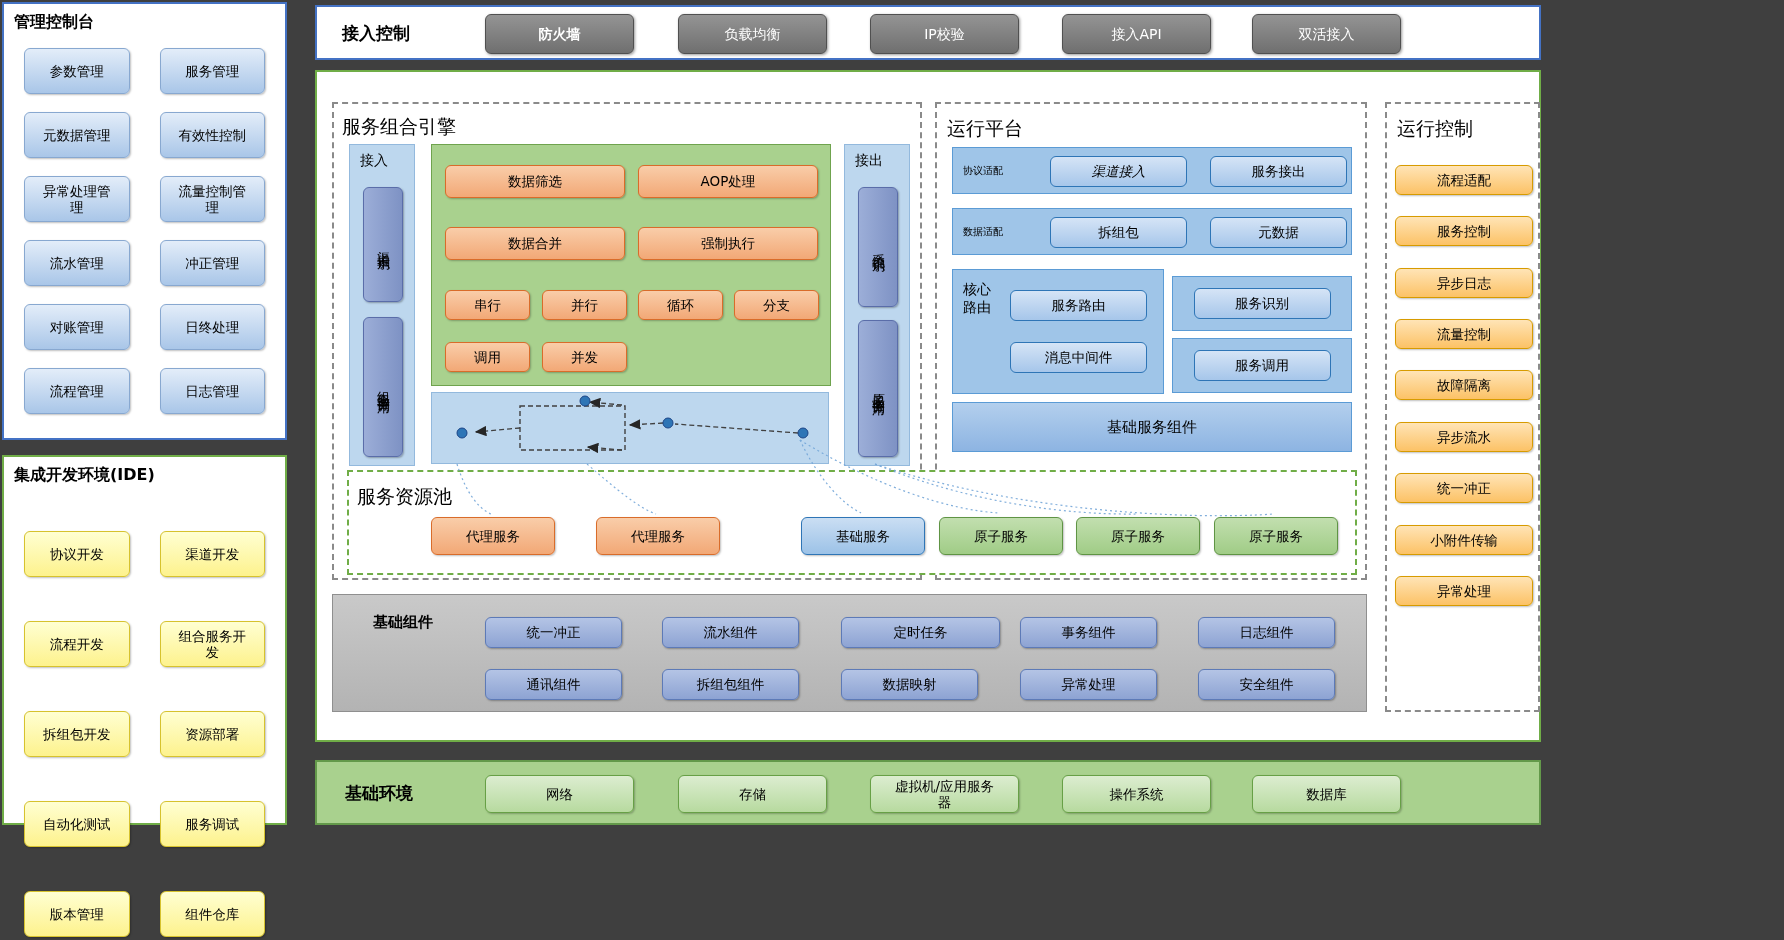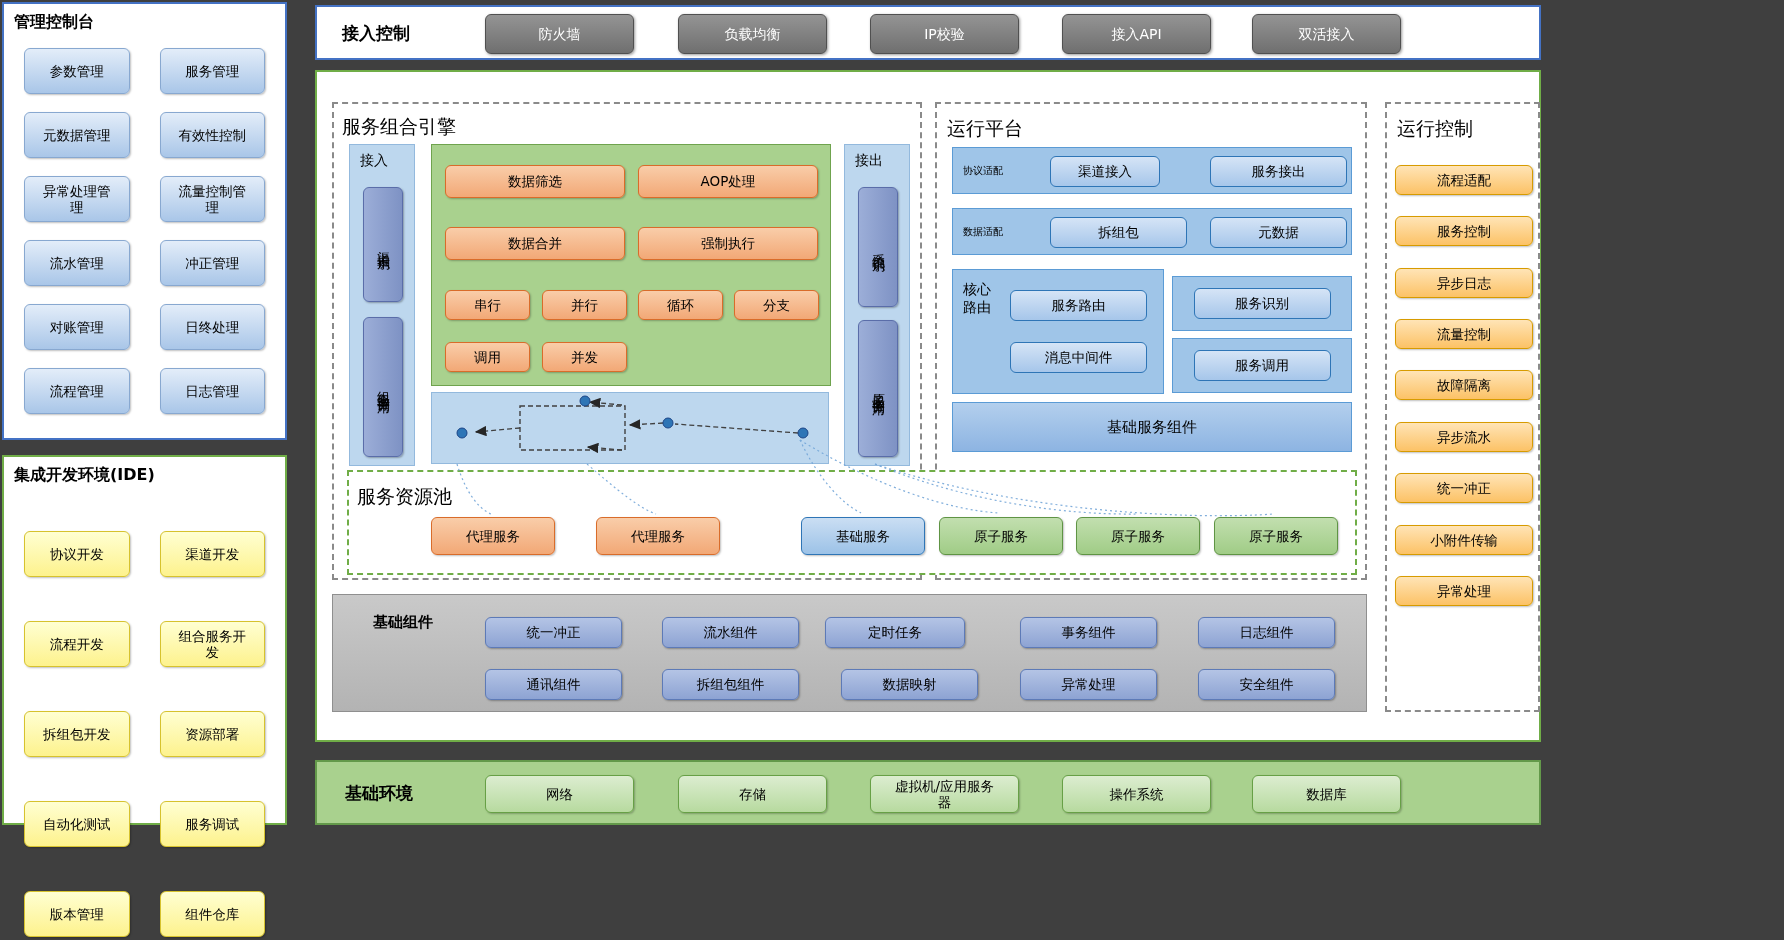--- a/index.html
+++ b/index.html
@@ -91,7 +91,7 @@
 
   <section class="abs panel blue-panel" style="left:315px;top:5px;width:1226px;height:55px;">
     <div class="abs bar-title" style="left:25px;top:15px;">接入控制</div>
-    <div class="abs btn btn-gray" style="left:168px;top:7px;width:149px;height:40px;">防火墙</div>
+    <div class="abs btn btn-gray" style="left:168px;top:7px;width:149px;height:40px;font-weight:bold;">防火墙</div>
     <div class="abs btn btn-gray" style="left:361px;top:7px;width:149px;height:40px;">负载均衡</div>
     <div class="abs btn btn-gray" style="left:553px;top:7px;width:149px;height:40px;">IP校验</div>
     <div class="abs btn btn-gray" style="left:745px;top:7px;width:149px;height:40px;">接入API</div>

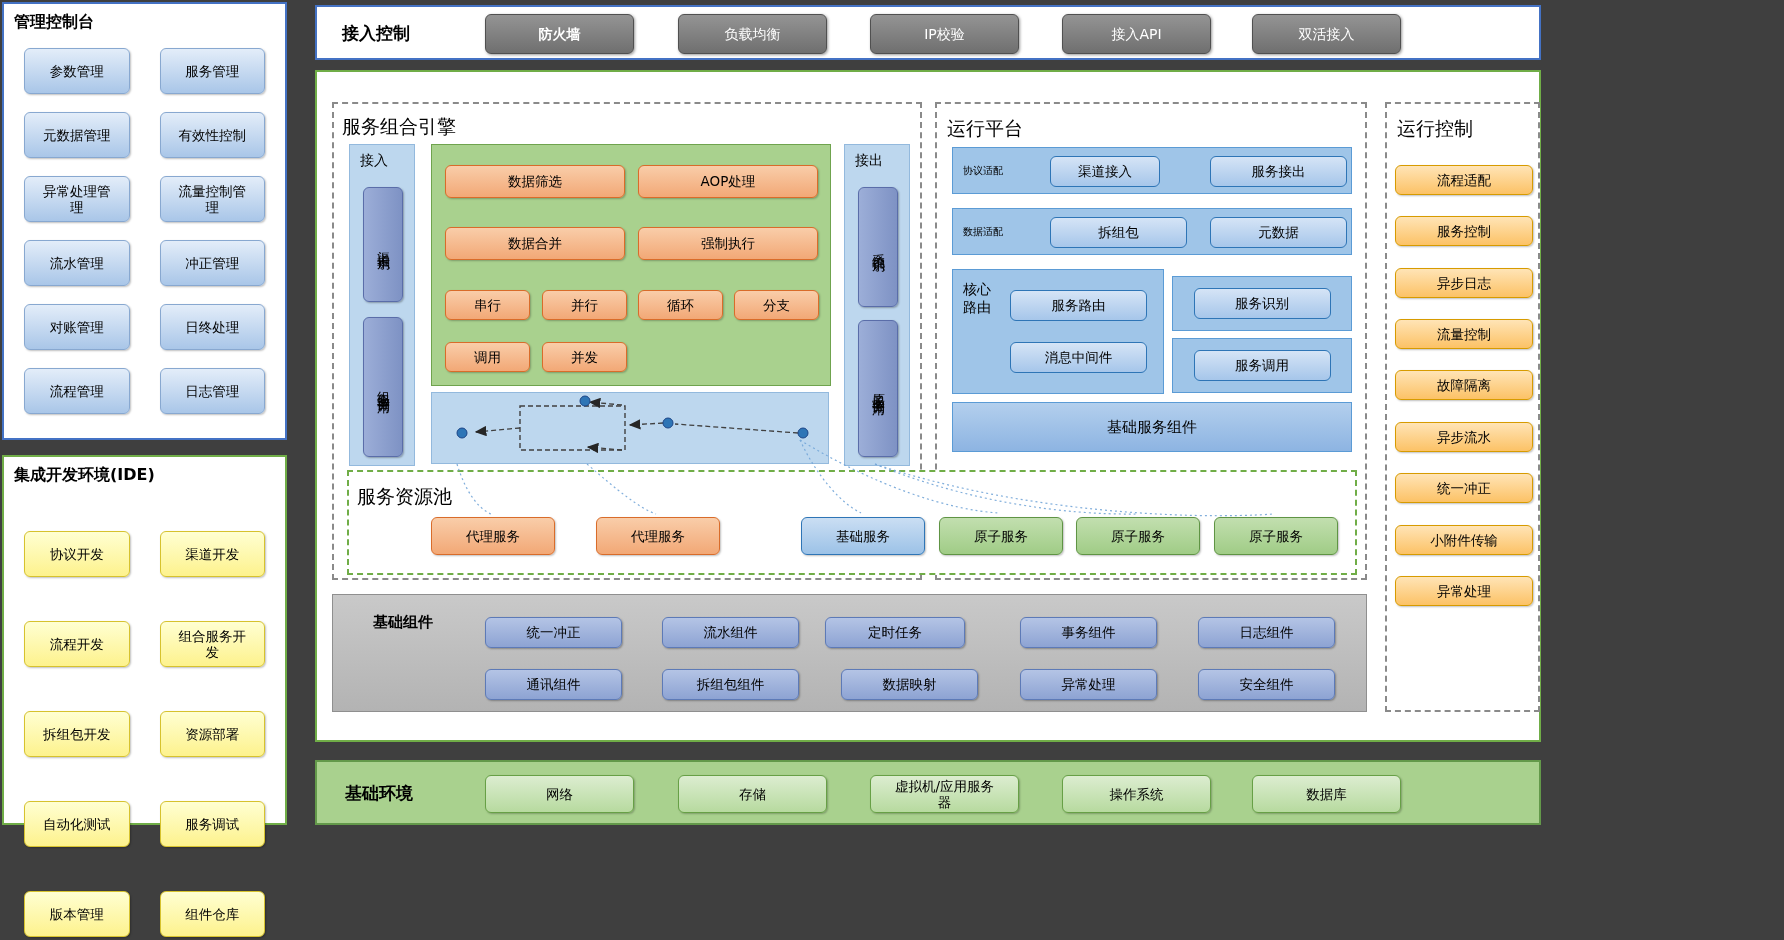--- a/index.html
+++ b/index.html
@@ -154,7 +154,7 @@
 
       <div class="abs p-row" style="left:15px;top:43px;width:400px;height:47px;">
         <div class="row-label">协议适配</div>
-        <div class="abs btn btn-lblue" style="left:97px;top:8px;width:110px;height:31px;">渠道接入</div>
+        <div class="abs btn btn-lblue" style="left:97px;top:8px;width:137px;height:31px;font-style:italic;">渠道接入</div>
         <div class="abs btn btn-lblue" style="left:257px;top:8px;width:137px;height:31px;">服务接出</div>
       </div>
 

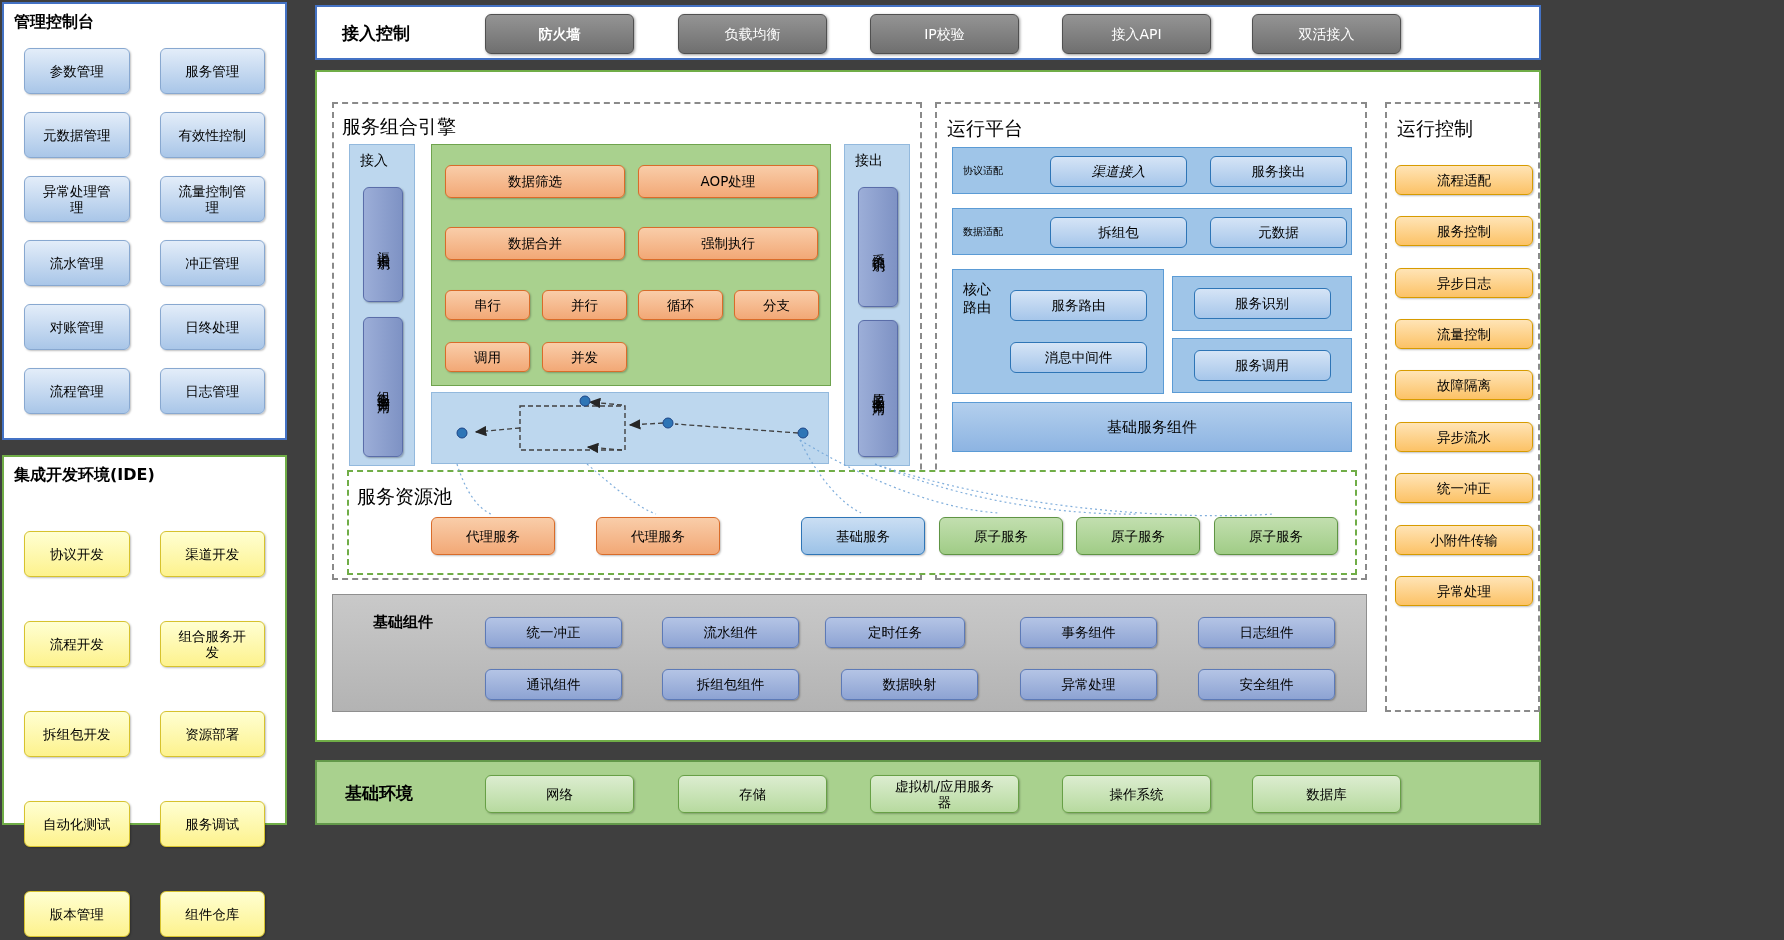--- a/index.html
+++ b/index.html
@@ -194,7 +194,7 @@
       <div class="abs" style="left:40px;top:18px;font-size:15px;font-weight:700;">基础组件</div>
       <div class="abs btn btn-steel" style="left:152px;top:22px;width:137px;height:31px;">统一冲正</div>
       <div class="abs btn btn-steel" style="left:329px;top:22px;width:137px;height:31px;">流水组件</div>
-      <div class="abs btn btn-steel" style="left:492px;top:22px;width:140px;height:31px;">定时任务</div>
+      <div class="abs btn btn-steel" style="left:508px;top:22px;width:159px;height:31px;">定时任务</div>
       <div class="abs btn btn-steel" style="left:687px;top:22px;width:137px;height:31px;">事务组件</div>
       <div class="abs btn btn-steel" style="left:865px;top:22px;width:137px;height:31px;">日志组件</div>
       <div class="abs btn btn-steel" style="left:152px;top:74px;width:137px;height:31px;">通讯组件</div>

